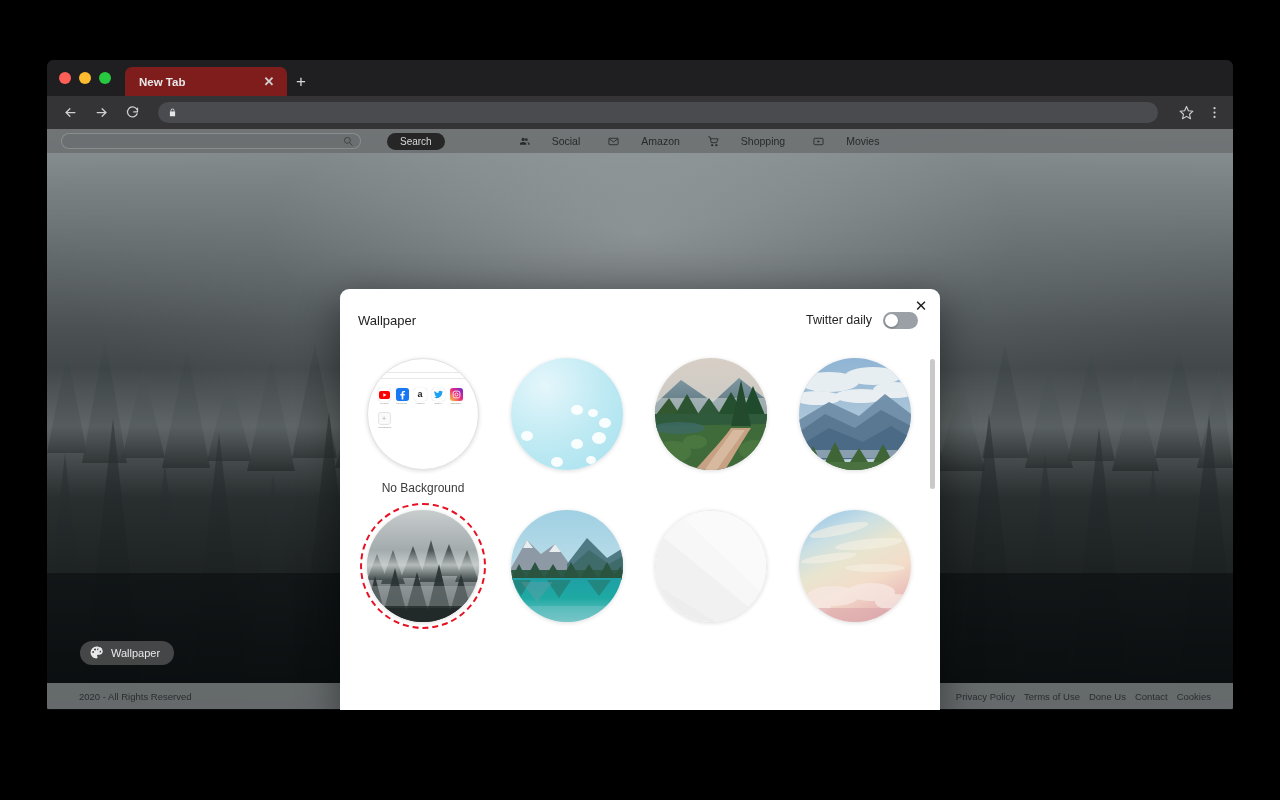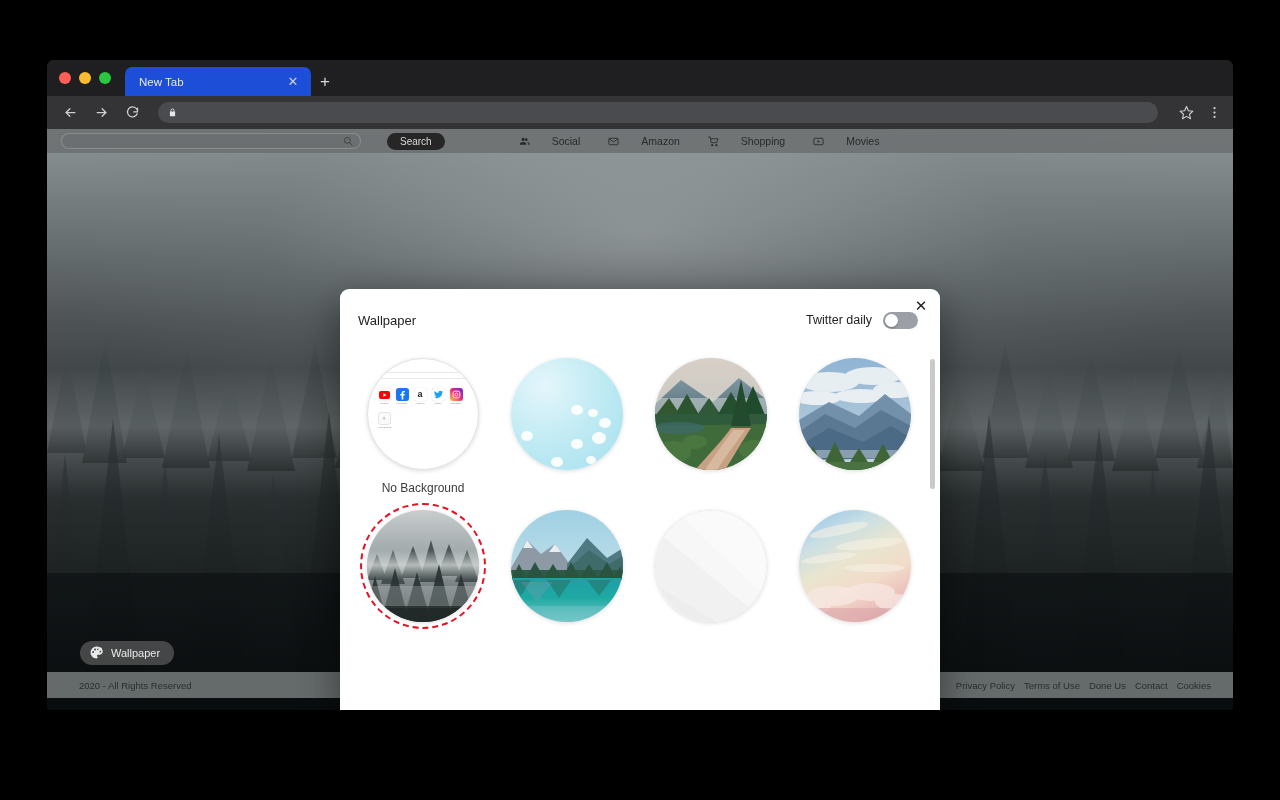--- a/index.html
+++ b/index.html
@@ -39,12 +39,13 @@
   .dot.green { background: #28c840; }
 
   .tab {
-    width: 186px; height: 29px;
-    background: #1d4ed8;
+    width: 162px; height: 29px;
+    background: #7f1d1d;
     border-radius: 7px 7px 0 0;
     display: flex; align-items: center;
     padding: 0 10px 0 14px;
     position: relative;
+    font-weight: bold;
   }
   .tab-title {
     color: #e8e8e8; font-size: 11.5px;

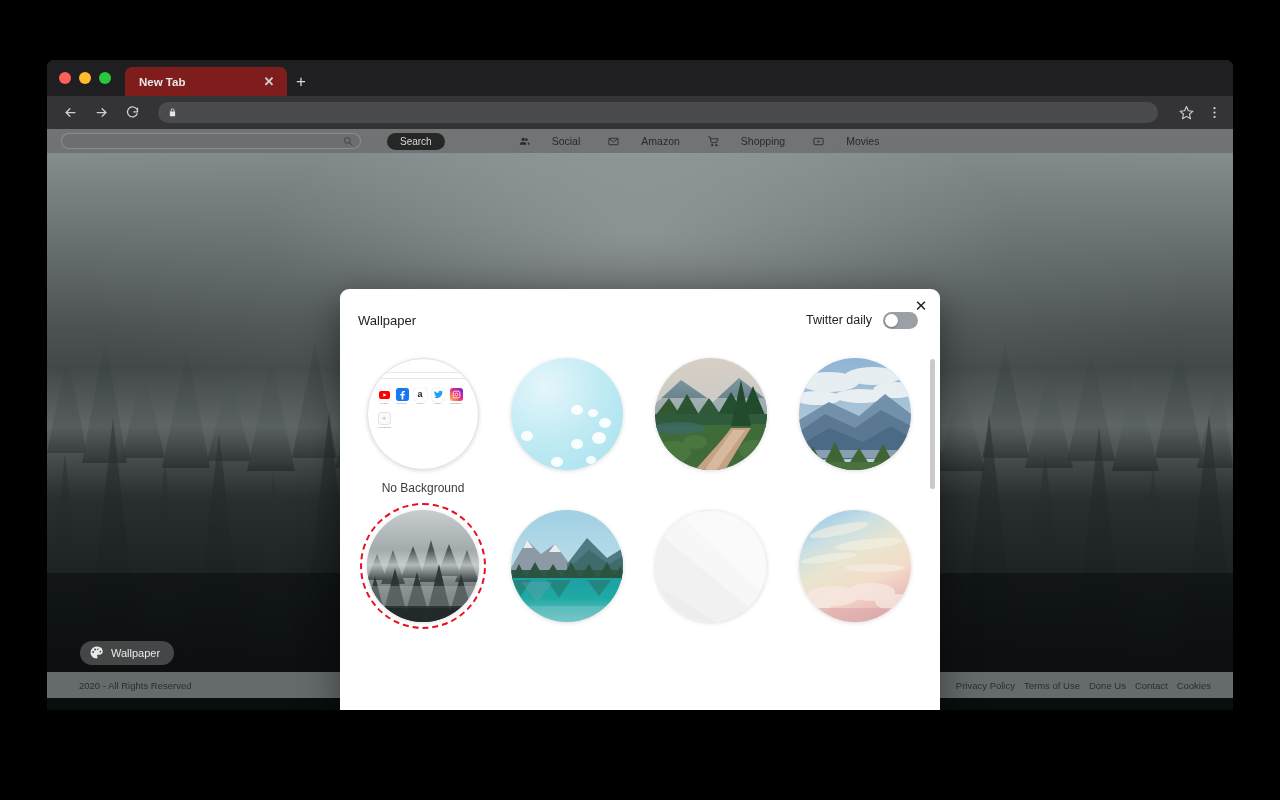--- a/index.html
+++ b/index.html
@@ -164,7 +164,7 @@
   
   .page-footer {
     position: absolute;
-    left: 0; right: 0; bottom: 12px;
+    left: 0; right: 0; bottom: 1px;
     height: 26px;
     background: rgba(118,122,123,.85);
     display: flex; align-items: center; justify-content: space-between;

